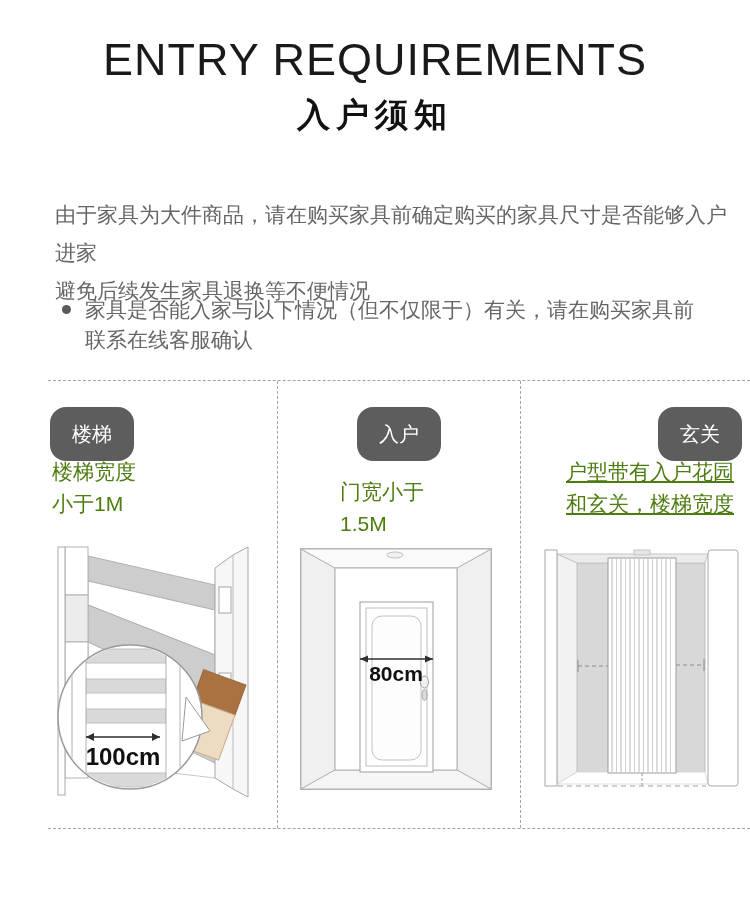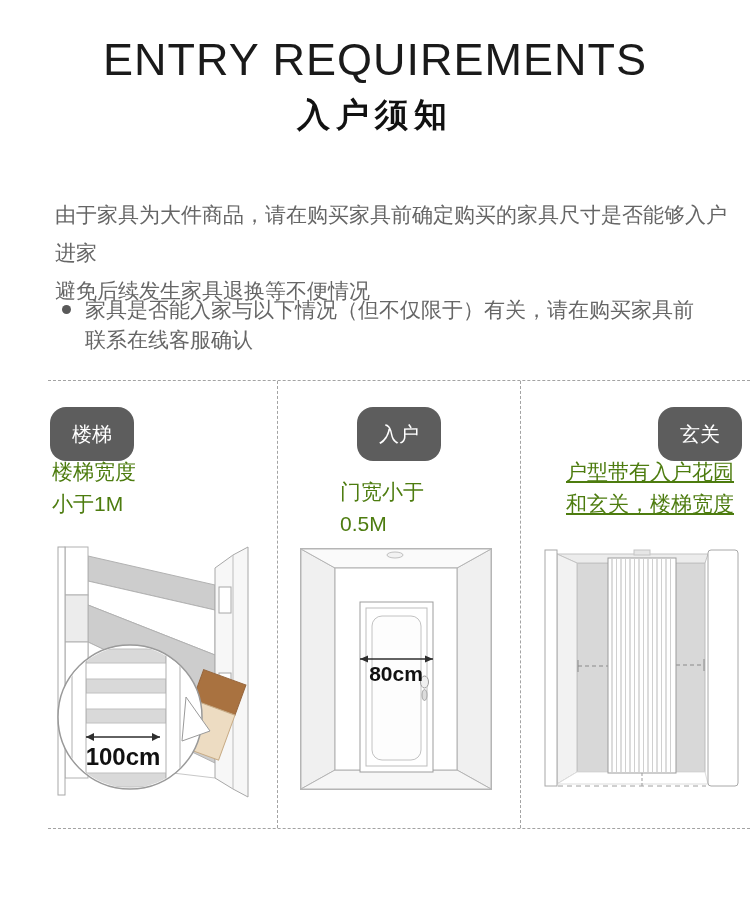--- a/index.html
+++ b/index.html
@@ -119,7 +119,7 @@
   <div class="abs badge" style="left:357px;top:407px;">入户</div>
   <div class="abs desc" style="left:340px;top:456px;margin-top:20px;">
     <div>门宽小于</div>
-    <div>0.5M</div>
+    <div>1.5M</div>
   </div>
 
   <svg class="abs" style="left:300px;top:548px;" width="192" height="242" viewBox="0 0 192 242">

